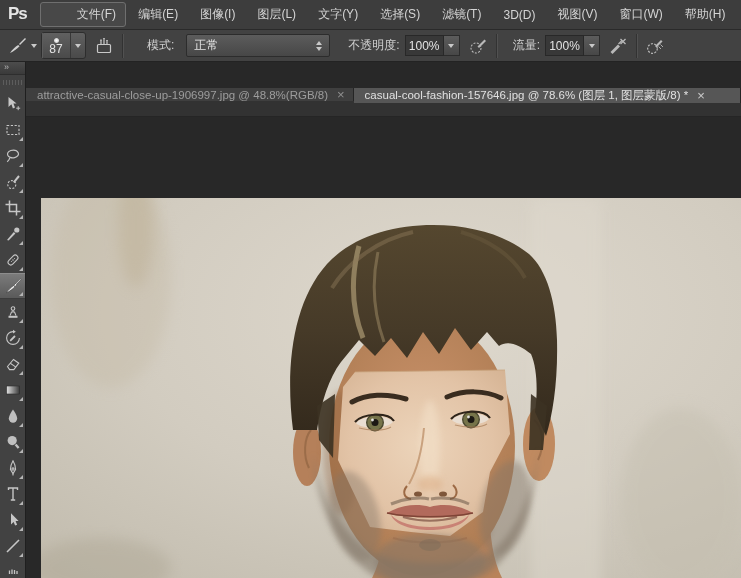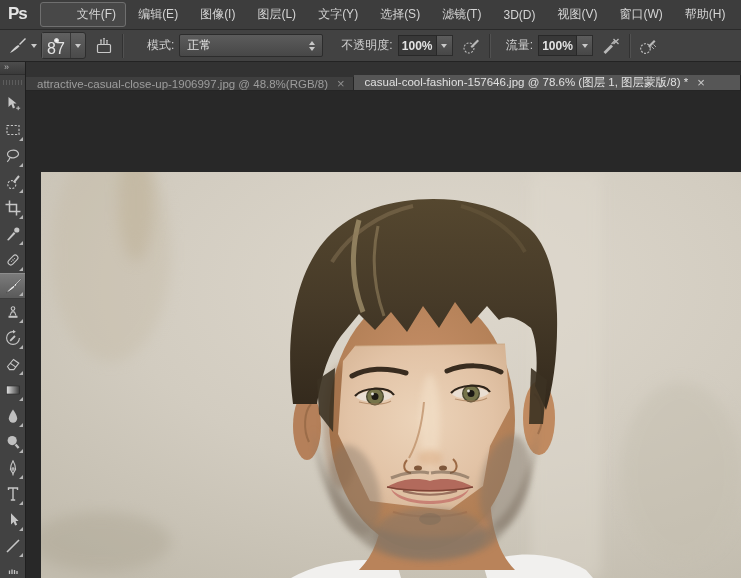--- a/index.html
+++ b/index.html
@@ -25,7 +25,7 @@
     border:1px solid #2d2d2d;border-radius:3px;margin-left:4px;}
   .brush-widget .preview{width:28px;display:flex;flex-direction:column;align-items:center;justify-content:center;border-right:1px solid #383838;box-shadow:1px 0 0 #5c5c5c inset;}
   .brush-dot{width:5px;height:5px;border-radius:50%;background:radial-gradient(circle,#ffffff 0%,#d8d8d8 60%,rgba(216,216,216,0) 100%);margin-bottom:1px;}
-  .brush-num{font-size:16px;color:#e4e4e4;line-height:10px;}
+  .brush-num{font-size:12px;color:#e4e4e4;line-height:10px;}
   .brush-widget .arrow-part{width:14px;display:flex;align-items:center;justify-content:center;}
   .dropdown-wide{width:128px;height:21px;background:linear-gradient(#5c5c5c,#474747);
     border:1px solid #2c2c2c;border-radius:2px;display:flex;align-items:center;padding:0 7px;color:#e3e3e3;margin-left:5px;}

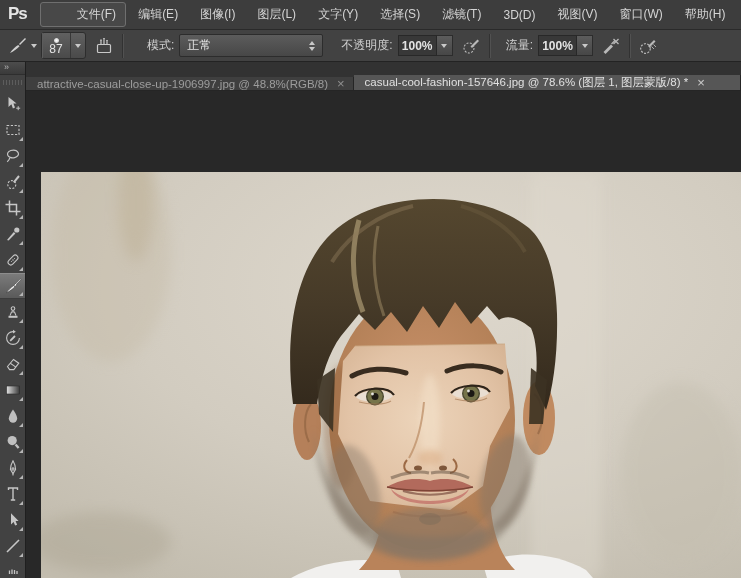--- a/index.html
+++ b/index.html
@@ -28,7 +28,7 @@
   .brush-num{font-size:12px;color:#e4e4e4;line-height:10px;}
   .brush-widget .arrow-part{width:14px;display:flex;align-items:center;justify-content:center;}
   .dropdown-wide{width:128px;height:21px;background:linear-gradient(#5c5c5c,#474747);
-    border:1px solid #2c2c2c;border-radius:2px;display:flex;align-items:center;padding:0 7px;color:#e3e3e3;margin-left:5px;}
+    border:1px solid #2c2c2c;border-radius:2px;display:flex;align-items:center;padding:0 7px;color:#e3e3e3;margin-left:12px;}
   .dropdown-wide .flex{flex:1;}
   .spin{display:flex;flex-direction:column;gap:2px;align-items:center;}
   .tri-up{width:0;height:0;border-left:3.5px solid transparent;border-right:3.5px solid transparent;border-bottom:4px solid #c9c9c9;}

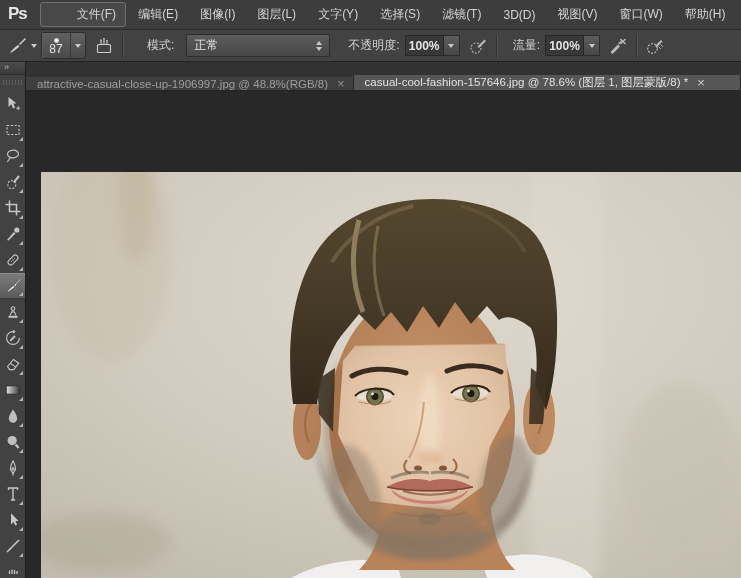--- a/index.html
+++ b/index.html
@@ -33,7 +33,7 @@
   .spin{display:flex;flex-direction:column;gap:2px;align-items:center;}
   .tri-up{width:0;height:0;border-left:3.5px solid transparent;border-right:3.5px solid transparent;border-bottom:4px solid #c9c9c9;}
   .tri-down{width:0;height:0;border-left:3.5px solid transparent;border-right:3.5px solid transparent;border-top:4px solid #c9c9c9;}
-  .value-box{display:flex;align-items:stretch;height:21px;margin-left:5px;font-weight:bold;}
+  .value-box{display:flex;align-items:stretch;height:21px;margin-left:5px;}
   .value-field{min-width:37px;background:#383838;border:1px solid #282828;color:#e3e3e3;
     display:flex;align-items:center;justify-content:center;font-size:12px;}
   .value-arrow{width:15px;background:linear-gradient(#5c5c5c,#474747);border:1px solid #2c2c2c;border-left:none;

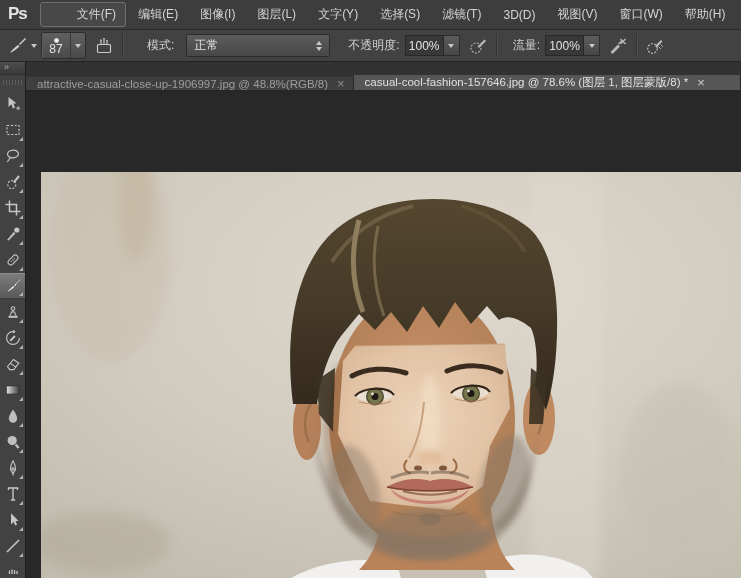--- a/index.html
+++ b/index.html
@@ -55,7 +55,7 @@
   .tool svg{display:block;}
   
   .right-area{flex:1;display:flex;flex-direction:column;min-width:0;}
-  .tab-bar{height:28px;background:#323232;border-bottom:1px solid #252525;display:flex;align-items:flex-end;overflow:hidden;}
+  .tab-bar{height:28px;background:#323232;border-bottom:1px solid #252525;display:flex;align-items:flex-start;overflow:hidden;margin-top:26px;}
   .tab{display:flex;align-items:center;padding:0 8px 0 11px;font-size:11.5px;white-space:nowrap;border-right:1px solid #252525;}
   .tab.inactive{background:#3f3f3f;color:#9d9d9d;}
   .tab.active{background:#565656;color:#e0e0e0;flex:1;min-width:0;}

